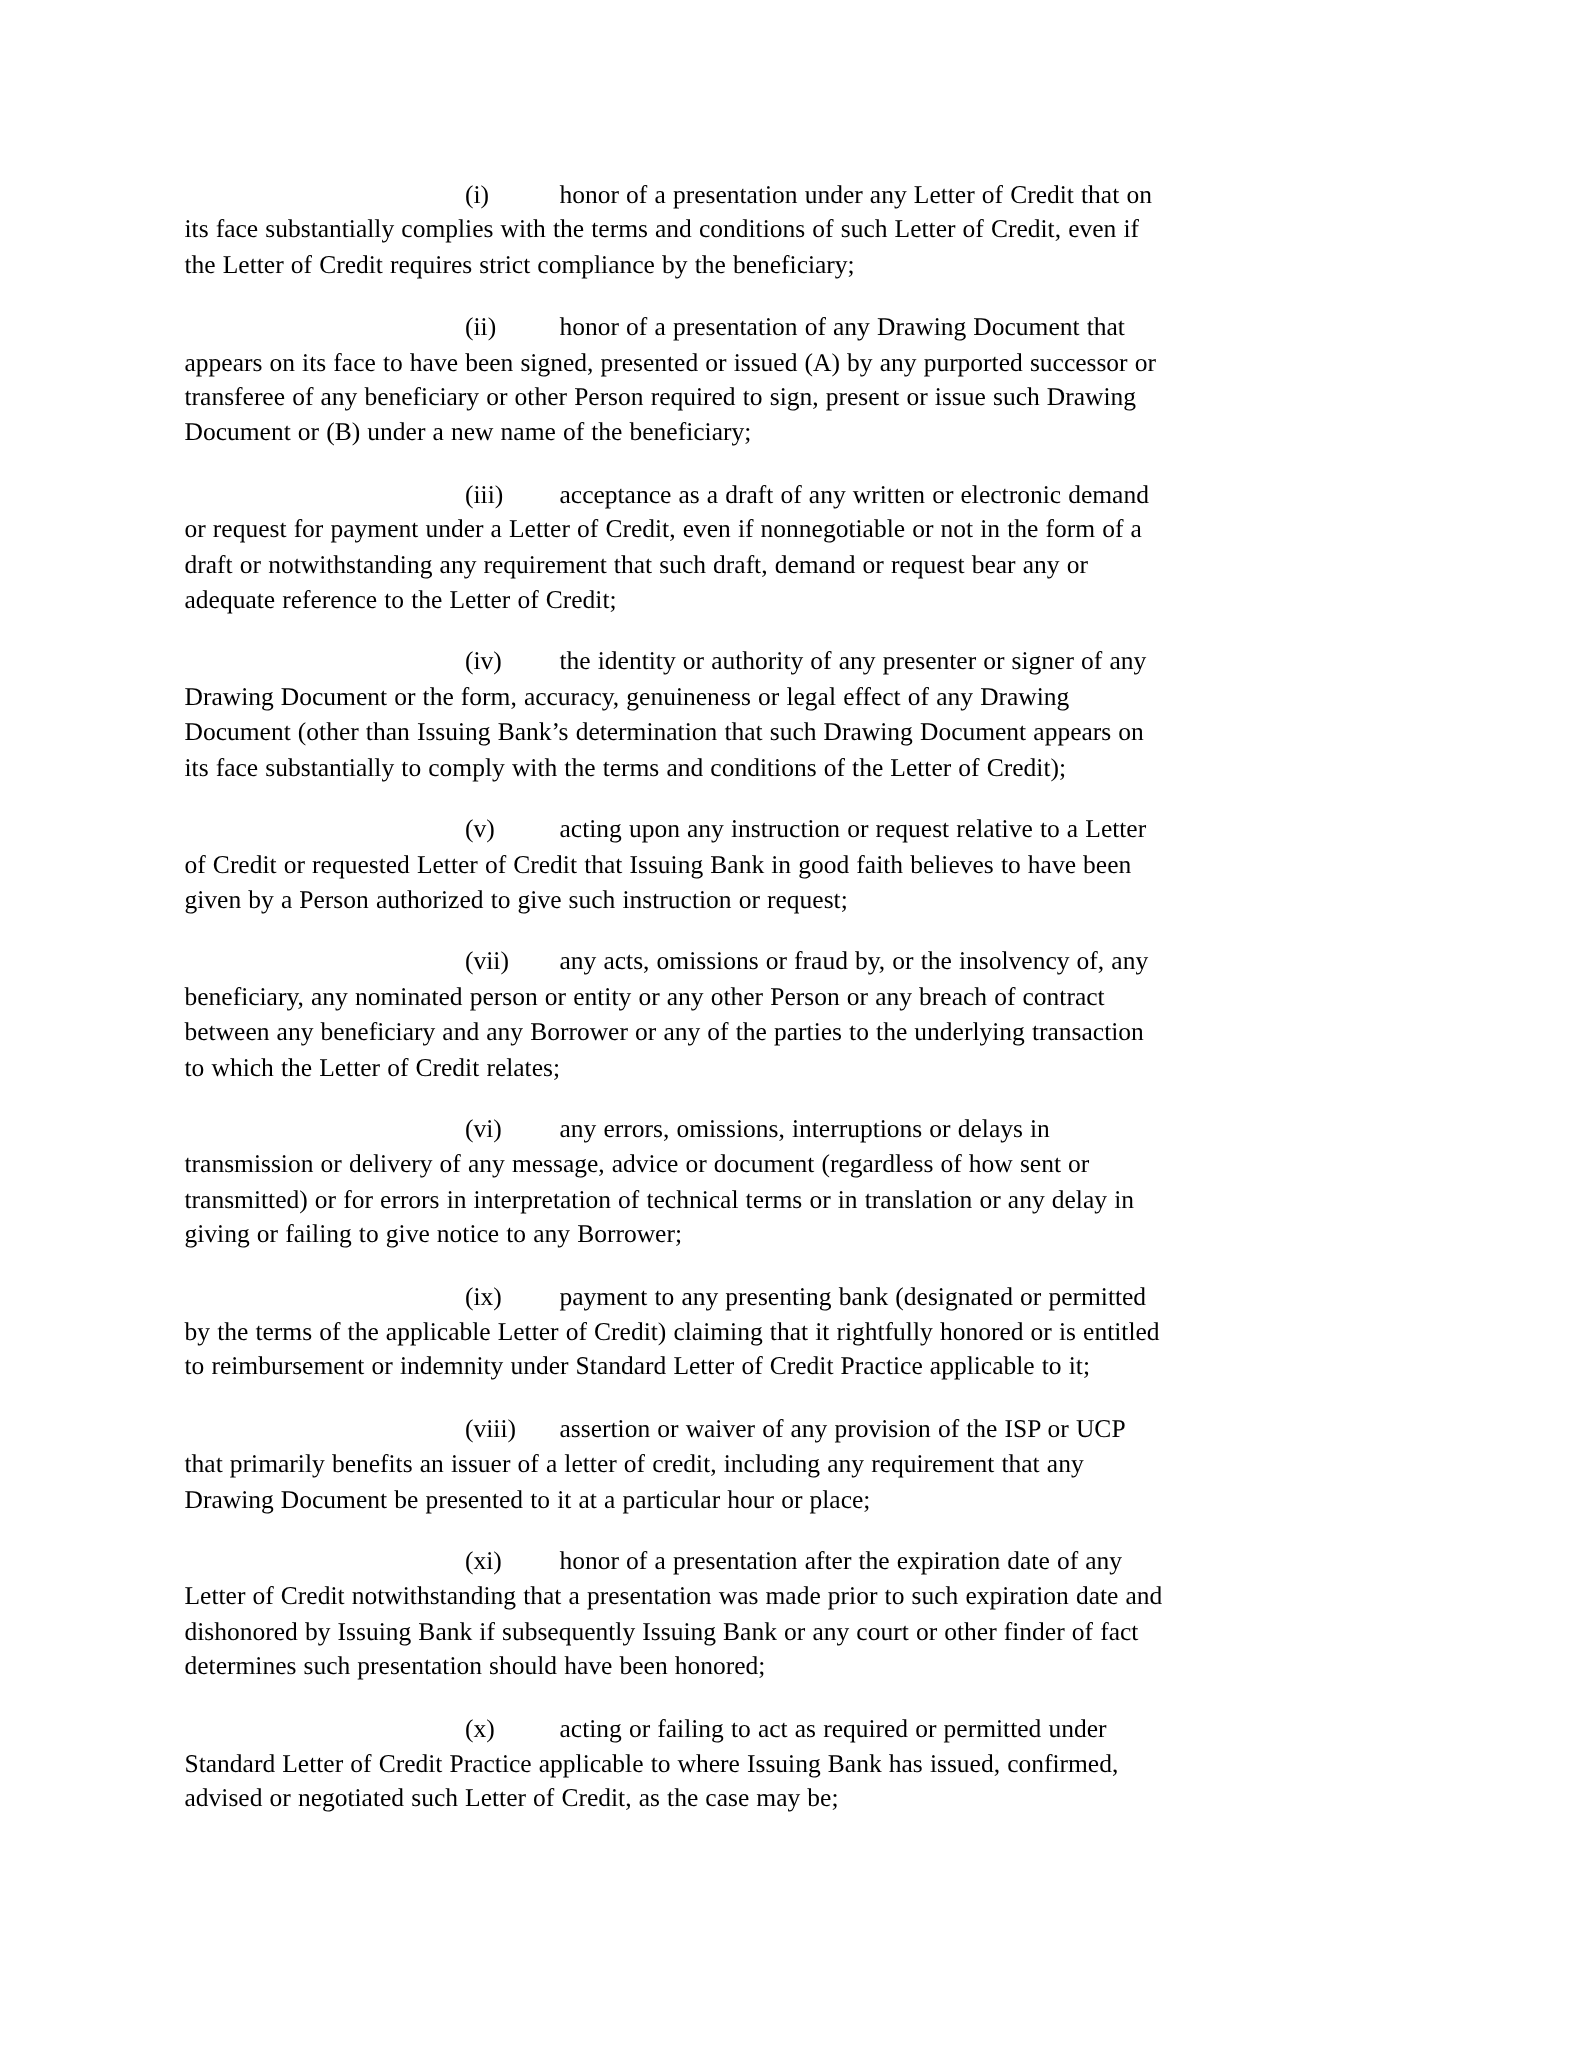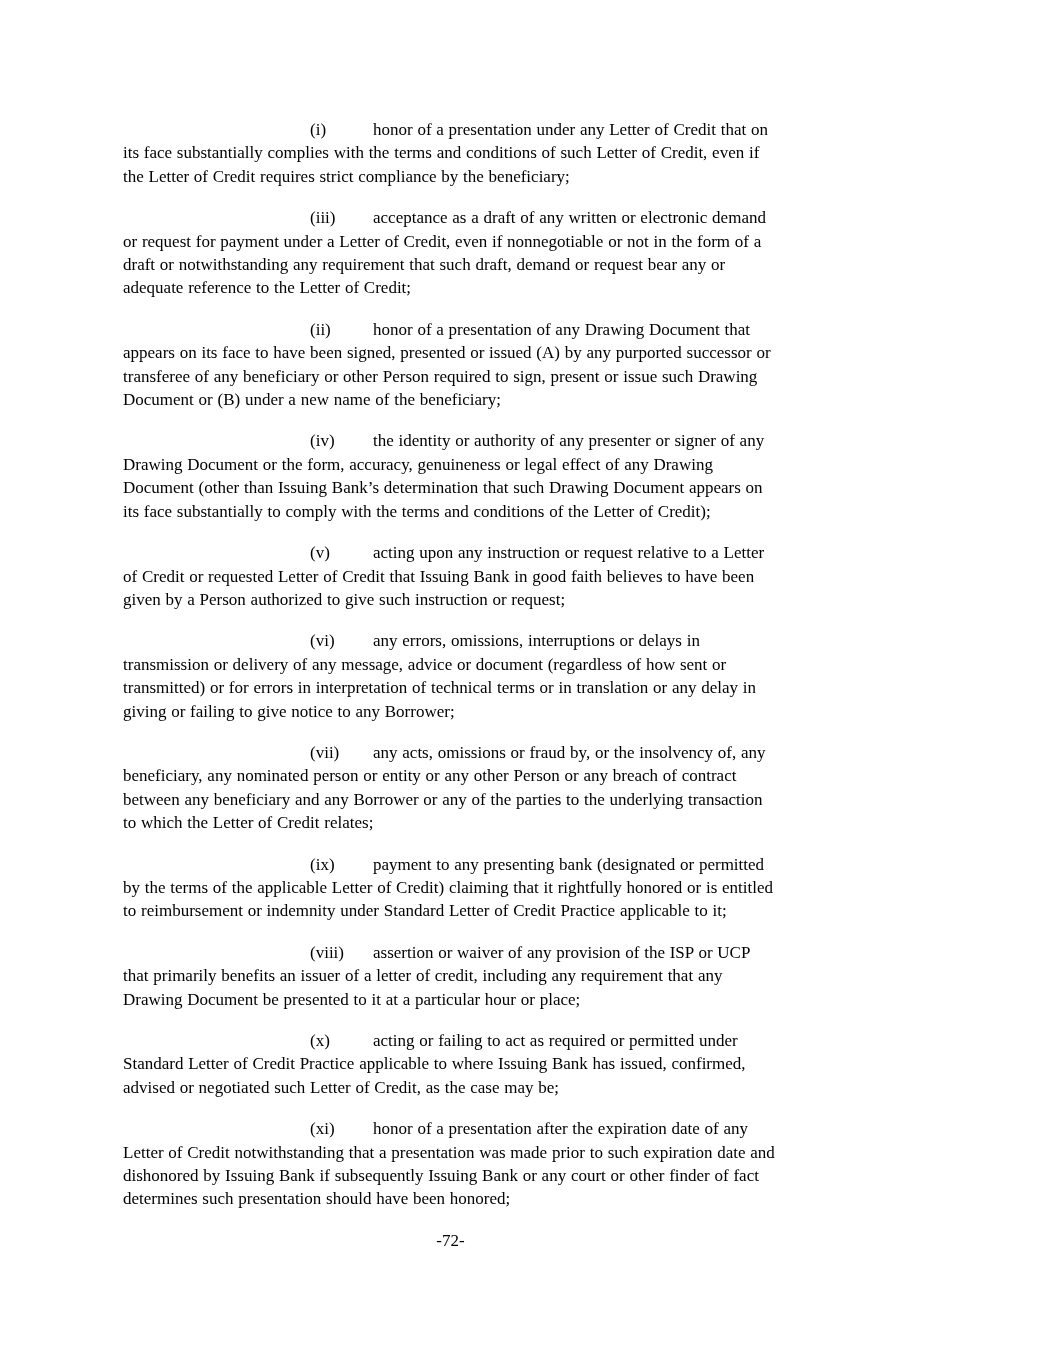--- a/index.html
+++ b/index.html
@@ -48,9 +48,9 @@
 
   <p class="clause"><span class="pnum">(i)</span><span>honor of a presentation under any Letter of Credit that on its face substantially complies with the terms and conditions of such Letter of Credit, even if the Letter of Credit requires strict compliance by the beneficiary;</span></p>
 
+  <p class="clause"><span class="pnum">(ii)</span><span>honor of a presentation of any Drawing Document that appears on its face to have been signed, presented or issued (A) by any purported successor or transferee of any beneficiary or other Person required to sign, present or issue such Drawing Document or (B) under a new name of the beneficiary;</span></p>
+
   <p class="clause"><span class="pnum">(iii)</span><span>acceptance as a draft of any written or electronic demand or request for payment under a Letter of Credit, even if nonnegotiable or not in the form of a draft or notwithstanding any requirement that such draft, demand or request bear any or adequate reference to the Letter of Credit;</span></p>
-
-  <p class="clause"><span class="pnum">(ii)</span><span>honor of a presentation of any Drawing Document that appears on its face to have been signed, presented or issued (A) by any purported successor or transferee of any beneficiary or other Person required to sign, present or issue such Drawing Document or (B) under a new name of the beneficiary;</span></p>
 
   <p class="clause"><span class="pnum">(iv)</span><span>the identity or authority of any presenter or signer of any Drawing Document or the form, accuracy, genuineness or legal effect of any Drawing Document (other than Issuing Bank’s determination that such Drawing Document appears on its face substantially to comply with the terms and conditions of the Letter of Credit);</span></p>
 

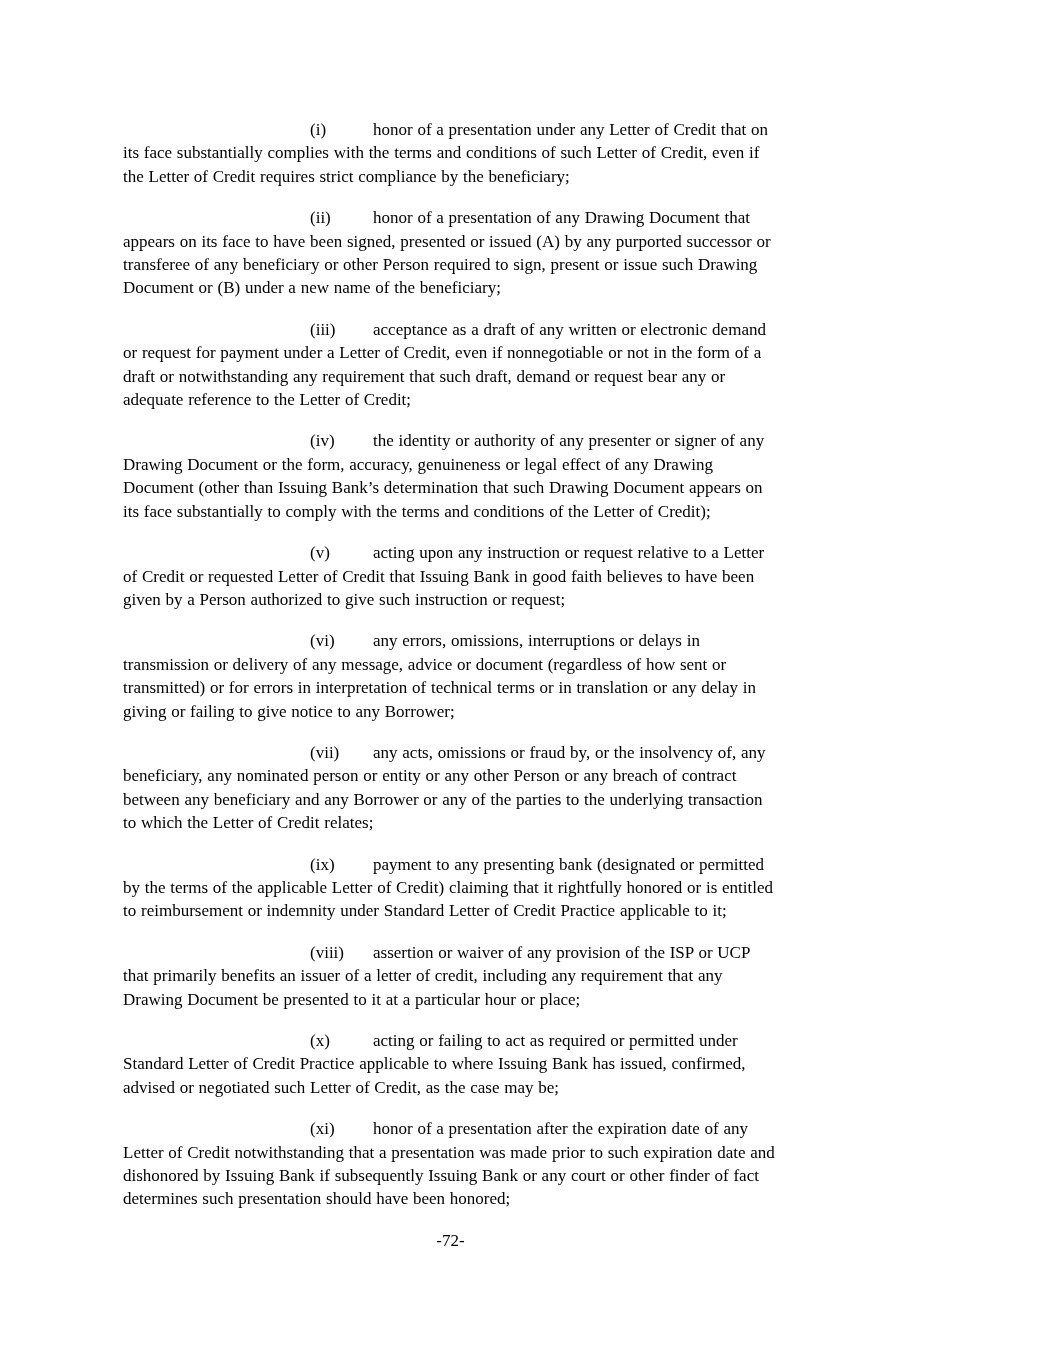--- a/index.html
+++ b/index.html
@@ -56,9 +56,9 @@
 
   <p class="clause"><span class="pnum">(v)</span><span>acting upon any instruction or request relative to a Letter of Credit or requested Letter of Credit that Issuing Bank in good faith believes to have been given by a Person authorized to give such instruction or request;</span></p>
 
+  <p class="clause"><span class="pnum">(vii)</span><span>any acts, omissions or fraud by, or the insolvency of, any beneficiary, any nominated person or entity or any other Person or any breach of contract between any beneficiary and any Borrower or any of the parties to the underlying transaction to which the Letter of Credit relates;</span></p>
+
   <p class="clause"><span class="pnum">(vi)</span><span>any errors, omissions, interruptions or delays in transmission or delivery of any message, advice or document (regardless of how sent or transmitted) or for errors in interpretation of technical terms or in translation or any delay in giving or failing to give notice to any Borrower;</span></p>
-
-  <p class="clause"><span class="pnum">(vii)</span><span>any acts, omissions or fraud by, or the insolvency of, any beneficiary, any nominated person or entity or any other Person or any breach of contract between any beneficiary and any Borrower or any of the parties to the underlying transaction to which the Letter of Credit relates;</span></p>
 
   <p class="clause"><span class="pnum">(ix)</span><span>payment to any presenting bank (designated or permitted by the terms of the applicable Letter of Credit) claiming that it rightfully honored or is entitled to reimbursement or indemnity under Standard Letter of Credit Practice applicable to it;</span></p>
 

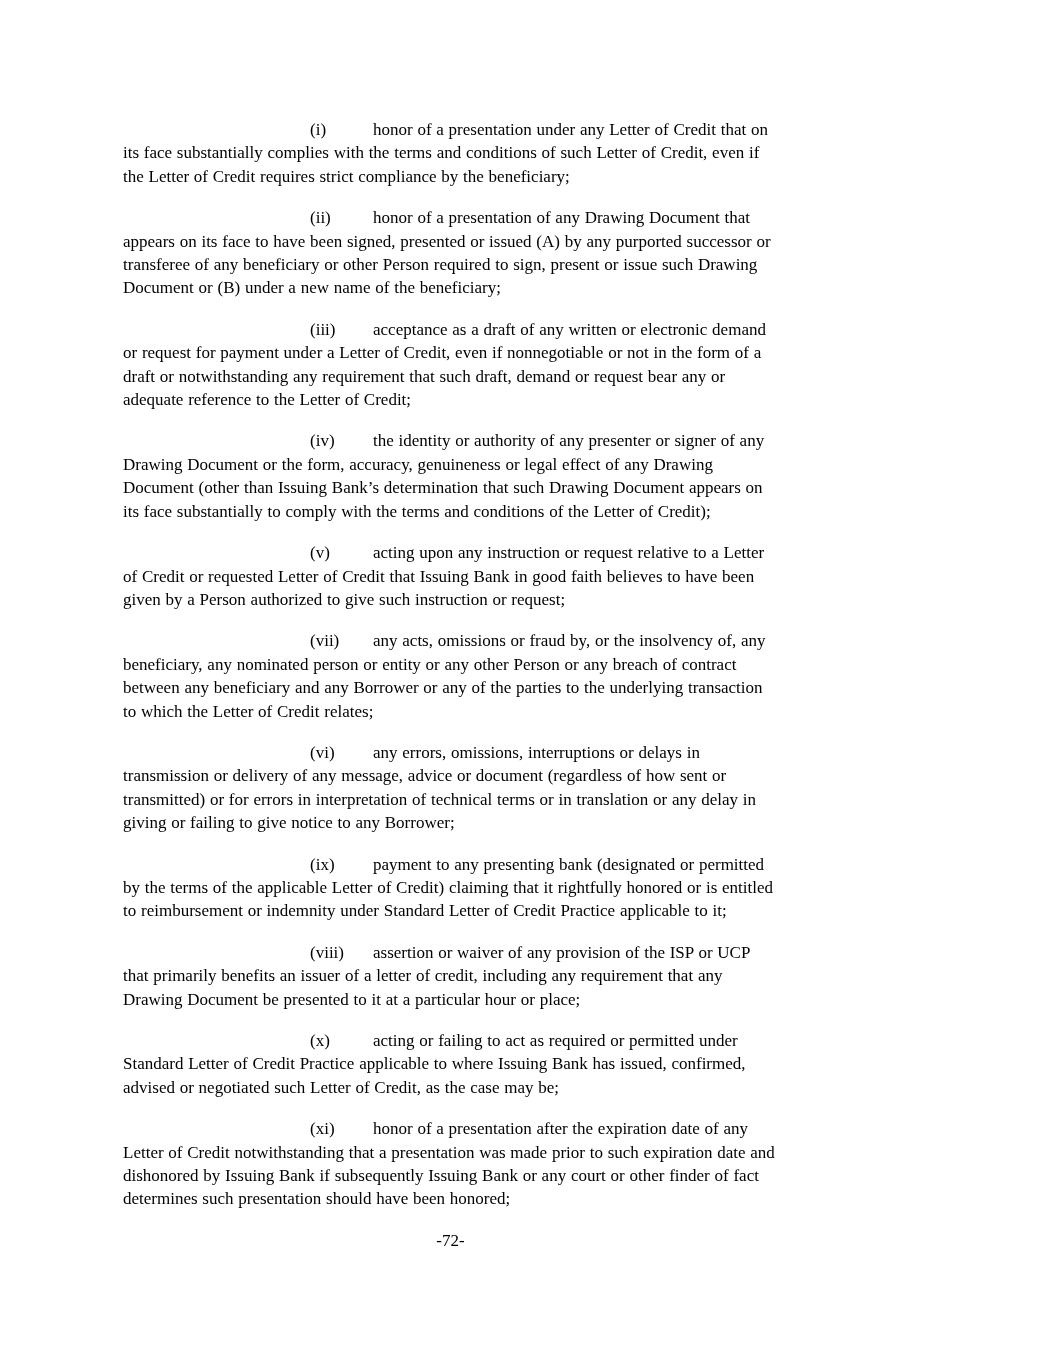--- a/index.html
+++ b/index.html
@@ -64,9 +64,9 @@
 
   <p class="clause"><span class="pnum">(viii)</span><span>assertion or waiver of any provision of the ISP or UCP that primarily benefits an issuer of a letter of credit, including any requirement that any Drawing Document be presented to it at a particular hour or place;</span></p>
 
+  <p class="clause"><span class="pnum">(xi)</span><span>honor of a presentation after the expiration date of any Letter of Credit notwithstanding that a presentation was made prior to such expiration date and dishonored by Issuing Bank if subsequently Issuing Bank or any court or other finder of fact determines such presentation should have been honored;</span></p>
+
   <p class="clause"><span class="pnum">(x)</span><span>acting or failing to act as required or permitted under Standard Letter of Credit Practice applicable to where Issuing Bank has issued, confirmed, advised or negotiated such Letter of Credit, as the case may be;</span></p>
-
-  <p class="clause"><span class="pnum">(xi)</span><span>honor of a presentation after the expiration date of any Letter of Credit notwithstanding that a presentation was made prior to such expiration date and dishonored by Issuing Bank if subsequently Issuing Bank or any court or other finder of fact determines such presentation should have been honored;</span></p>
 
 
   <div class="footer">-72-</div>

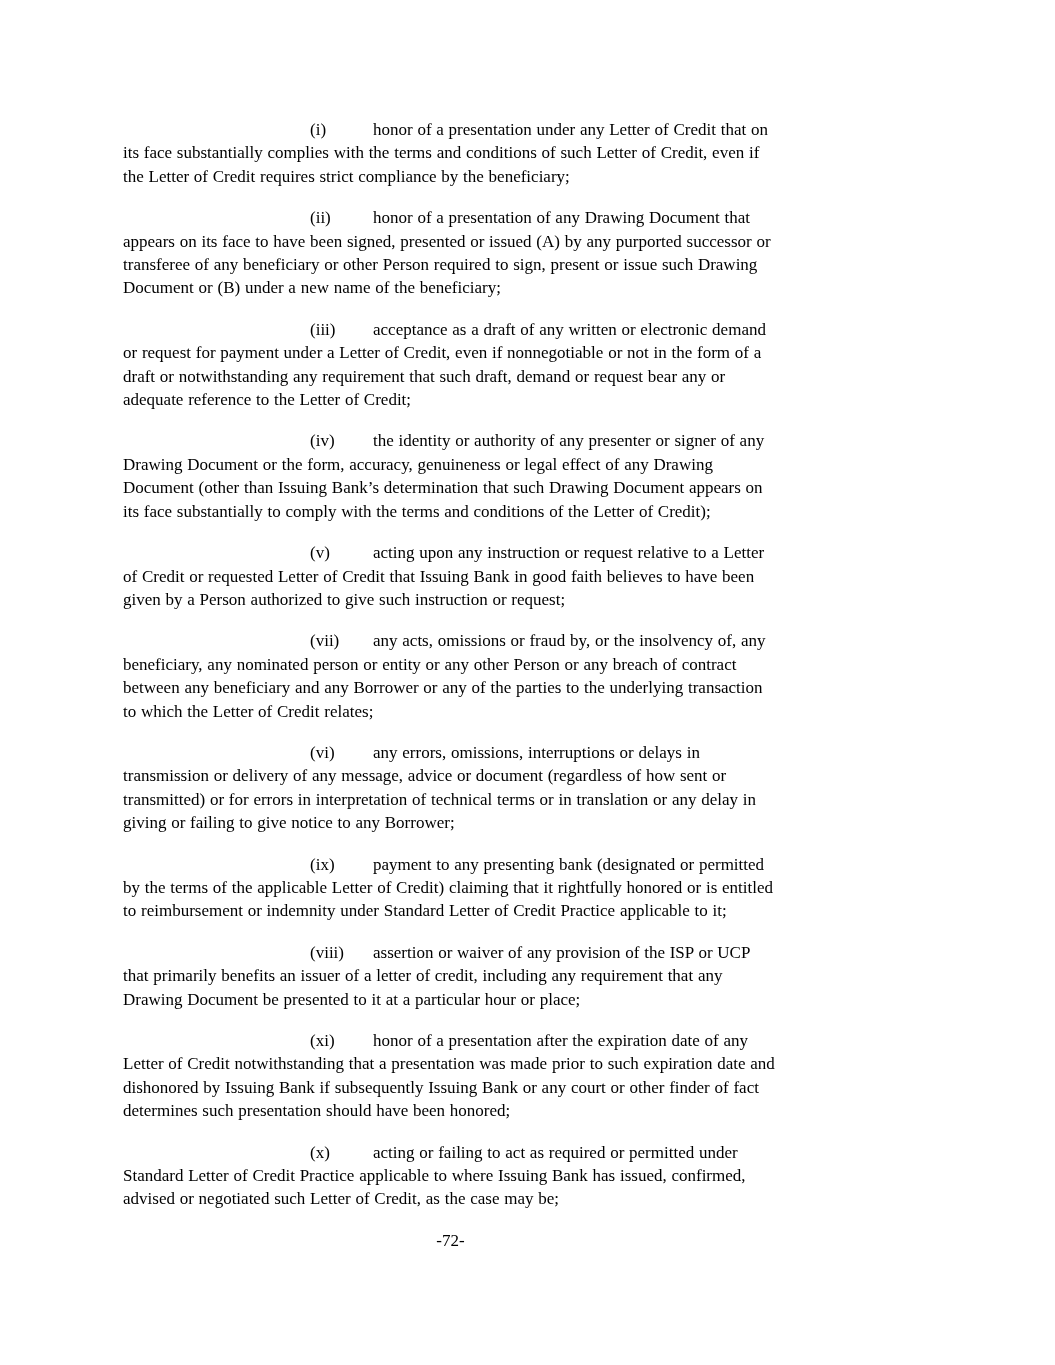--- a/index.html
+++ b/index.html
@@ -69,7 +69,6 @@
   <p class="clause"><span class="pnum">(x)</span><span>acting or failing to act as required or permitted under Standard Letter of Credit Practice applicable to where Issuing Bank has issued, confirmed, advised or negotiated such Letter of Credit, as the case may be;</span></p>
 
 
-  <div class="footer">-72-</div>
 
 </div>
 

